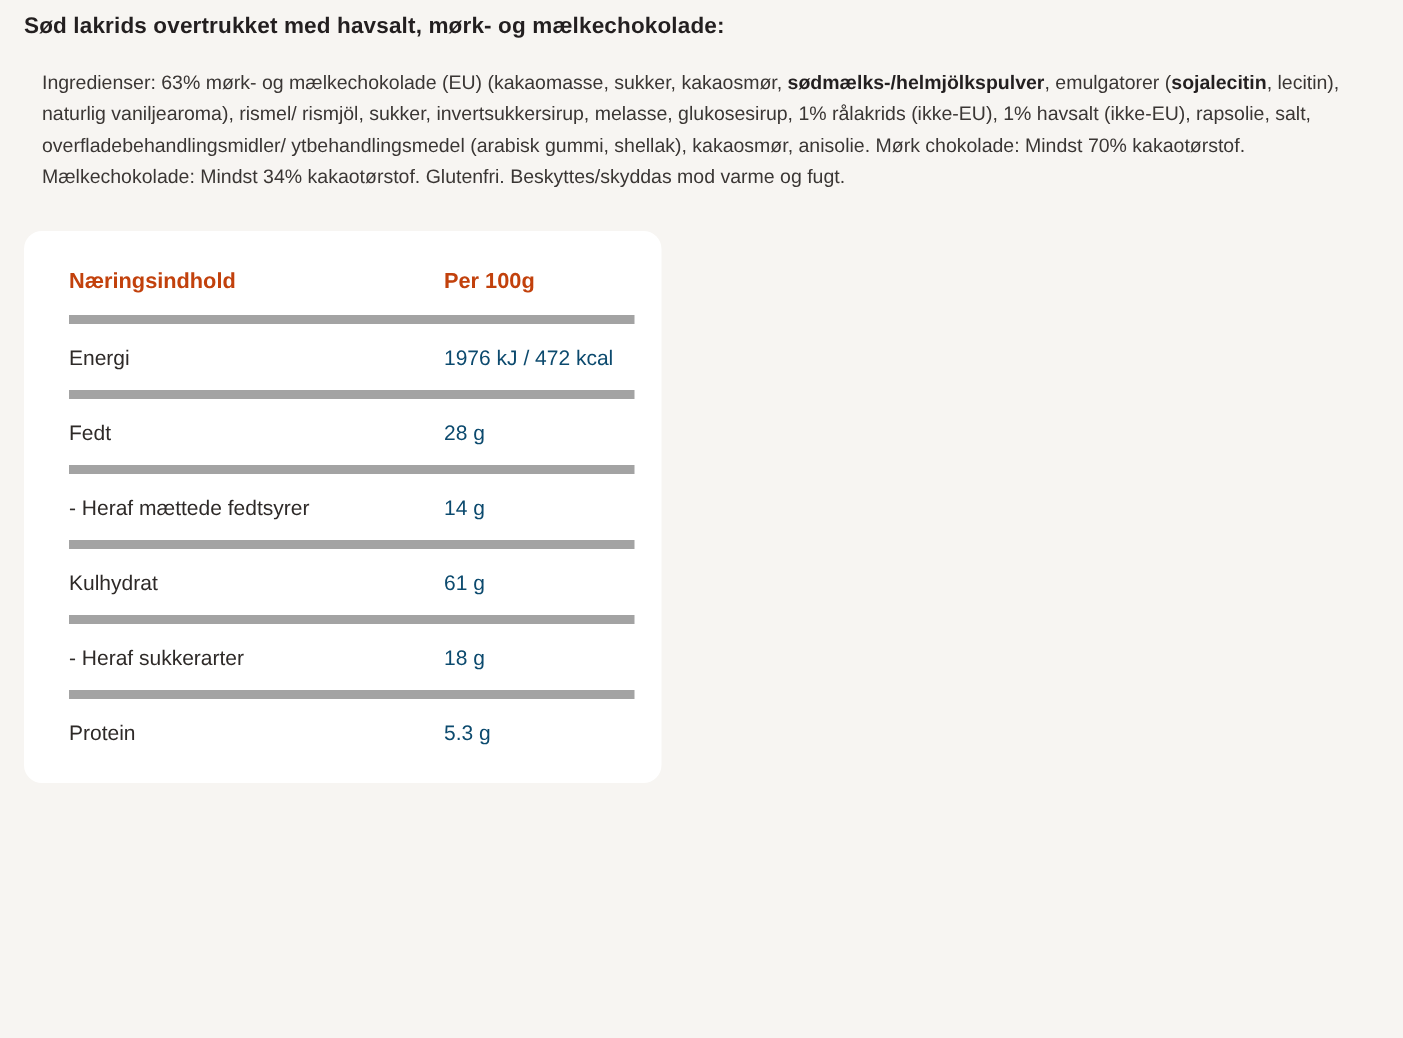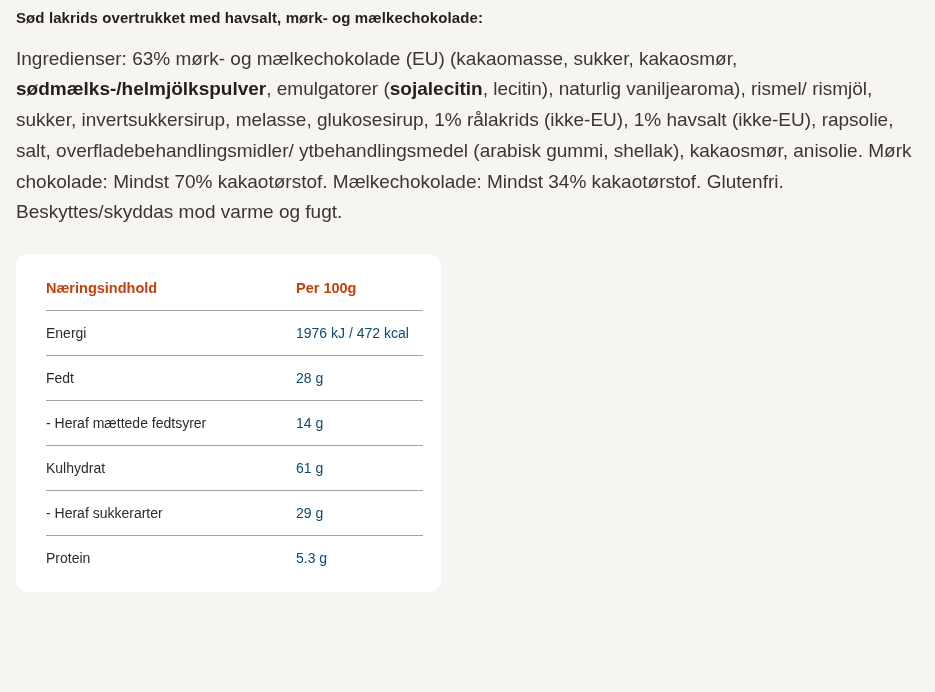--- a/index.html
+++ b/index.html
@@ -31,10 +31,10 @@
     line-height: 1.3;
   }
   .ingredients {
-    font-size: 19px;
+    font-size: 13px;
     line-height: 1.62;
     color: #3a3634;
-    margin: 0 0 26px 0;
+    margin: 0 0 26px 12px;
     max-width: 918px;
   }
   .ingredients b {

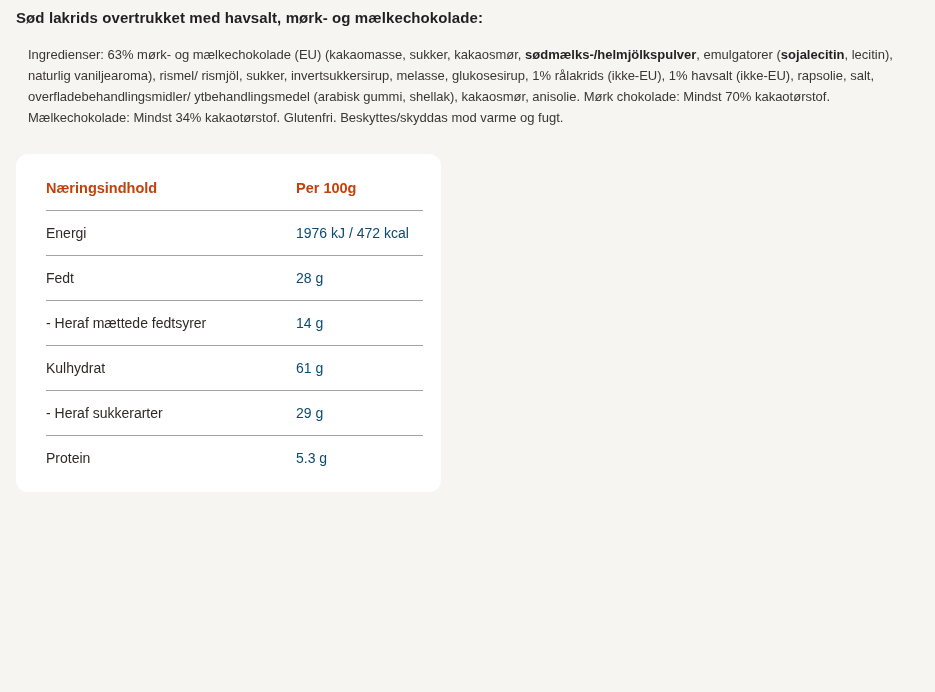--- a/index.html
+++ b/index.html
@@ -75,7 +75,7 @@
     color: #2e2a28;
   }
   table.nutrition-table tr.data-row td {
-    border-top: 1px solid #a3a3a3;
+    border-top: 6px solid #a3a3a3;
   }
   .nutrition-card-inner {
     padding-left: 12px;

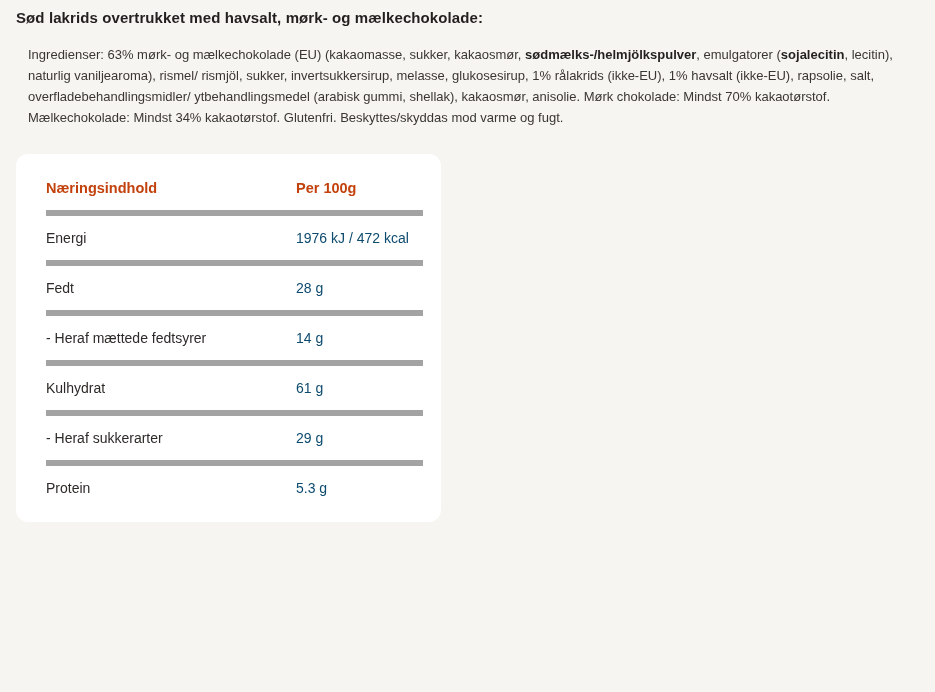--- a/index.html
+++ b/index.html
@@ -118,7 +118,7 @@
             </tr>
             <tr class="data-row">
               <td class="col-label">- Heraf sukkerarter</td>
-              <td class="col-value">29 g</td>
+              <td class="col-value">18 g</td>
             </tr>
             <tr class="data-row">
               <td class="col-label">Protein</td>

